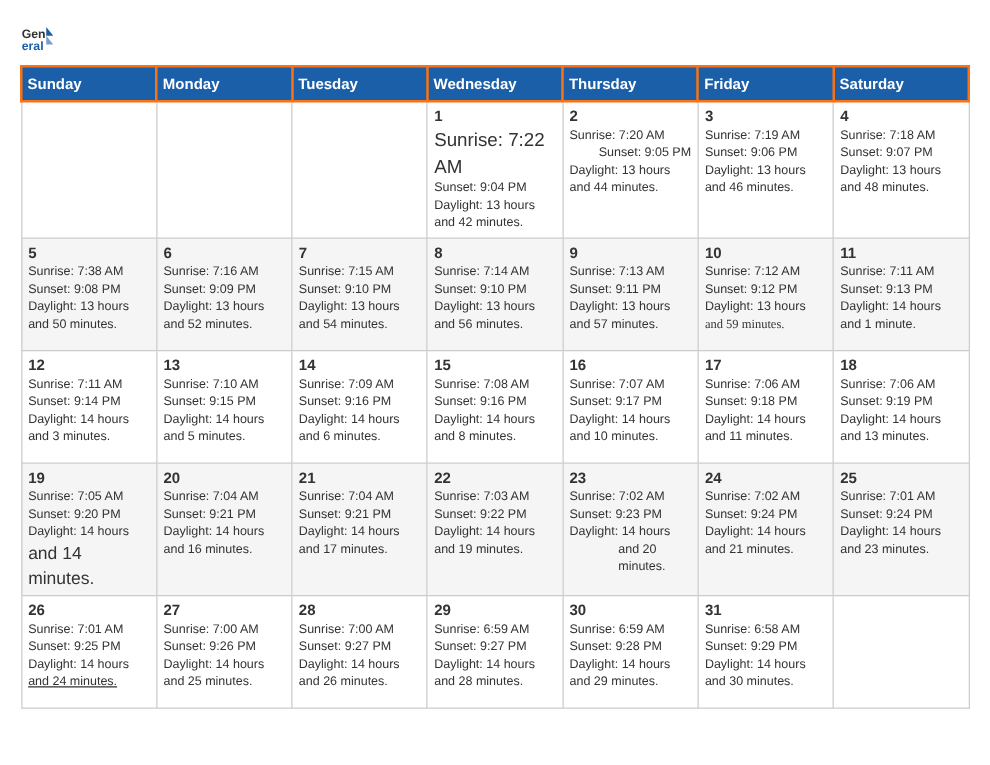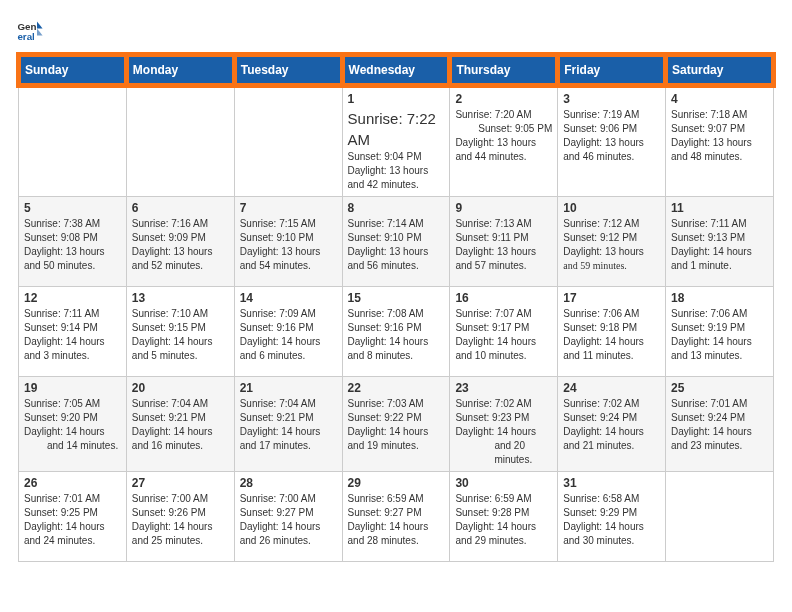--- a/index.html
+++ b/index.html
@@ -49,7 +49,7 @@
       font-weight: bold;
       padding: 6px 4px;
       text-align: left;
-      border: 5px solid #f97316;
+      border: 2px solid #f97316;
     }
     tbody td {
       border: 1px solid #ccc;

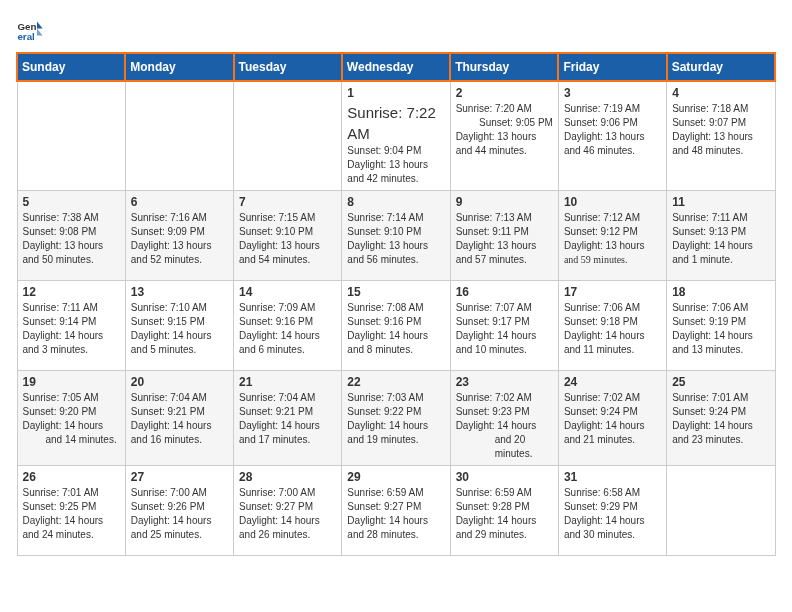--- a/index.html
+++ b/index.html
@@ -249,7 +249,7 @@
           <div style="font-size: 10px; line-height: 1.4;">Sunrise: 7:05 AM</div>
           <div style="font-size: 10px; line-height: 1.4;">Sunset: 9:20 PM</div>
           <div style="font-size: 10px; line-height: 1.4;">Daylight: 14 hours</div>
-          <div style="font-size: 10px; line-height: 1.4; margin-left: 23px;">and 14 minutes.</div>
+          <div style="font-size: 14px; line-height: 1.4;">and 14 minutes.</div>
         </td>
         <td>
           <span class="day-number">20</span>

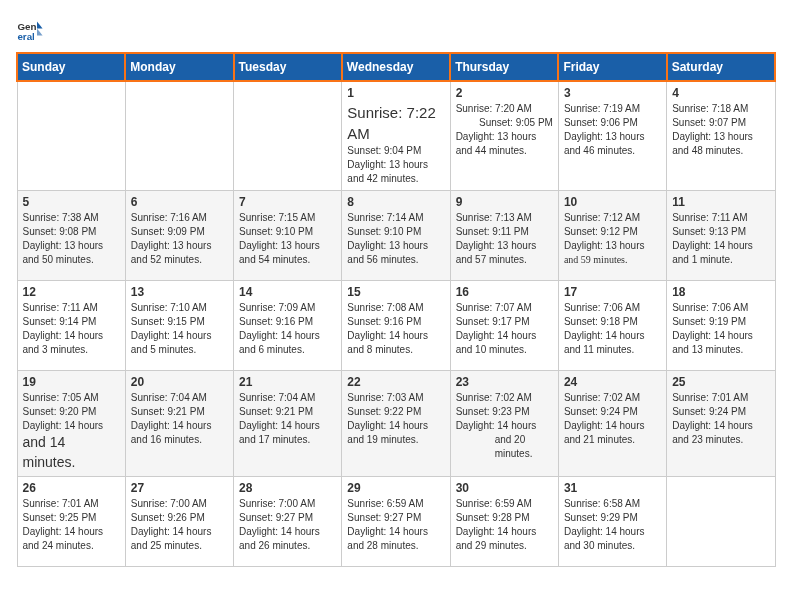--- a/index.html
+++ b/index.html
@@ -300,7 +300,7 @@
           <div style="font-size: 10px; line-height: 1.4;">Sunrise: 7:01 AM</div>
           <div style="font-size: 10px; line-height: 1.4;">Sunset: 9:25 PM</div>
           <div style="font-size: 10px; line-height: 1.4;">Daylight: 14 hours</div>
-          <div style="font-size: 10px; line-height: 1.4;">and 24 minutes.</div>
+          <div style="font-size: 10px; line-height: 1.4; text-decoration: underline;">and 24 minutes.</div>
         </td>
         <td>
           <span class="day-number">27</span>

